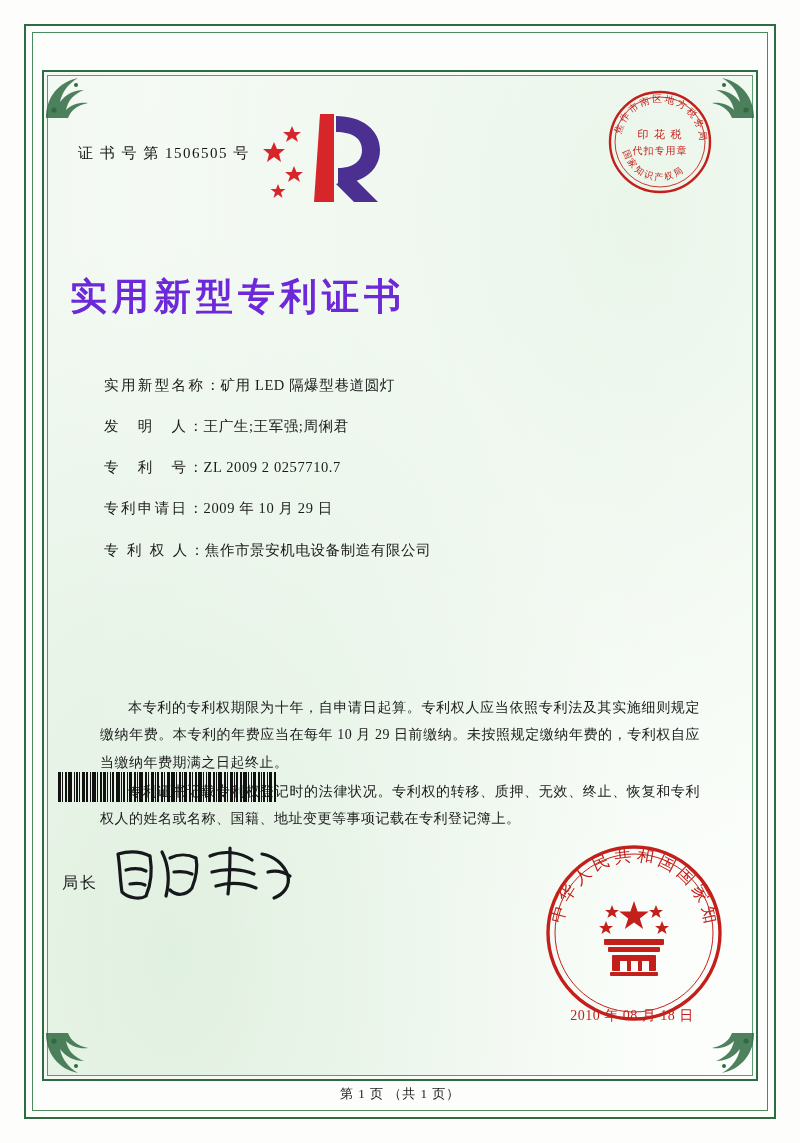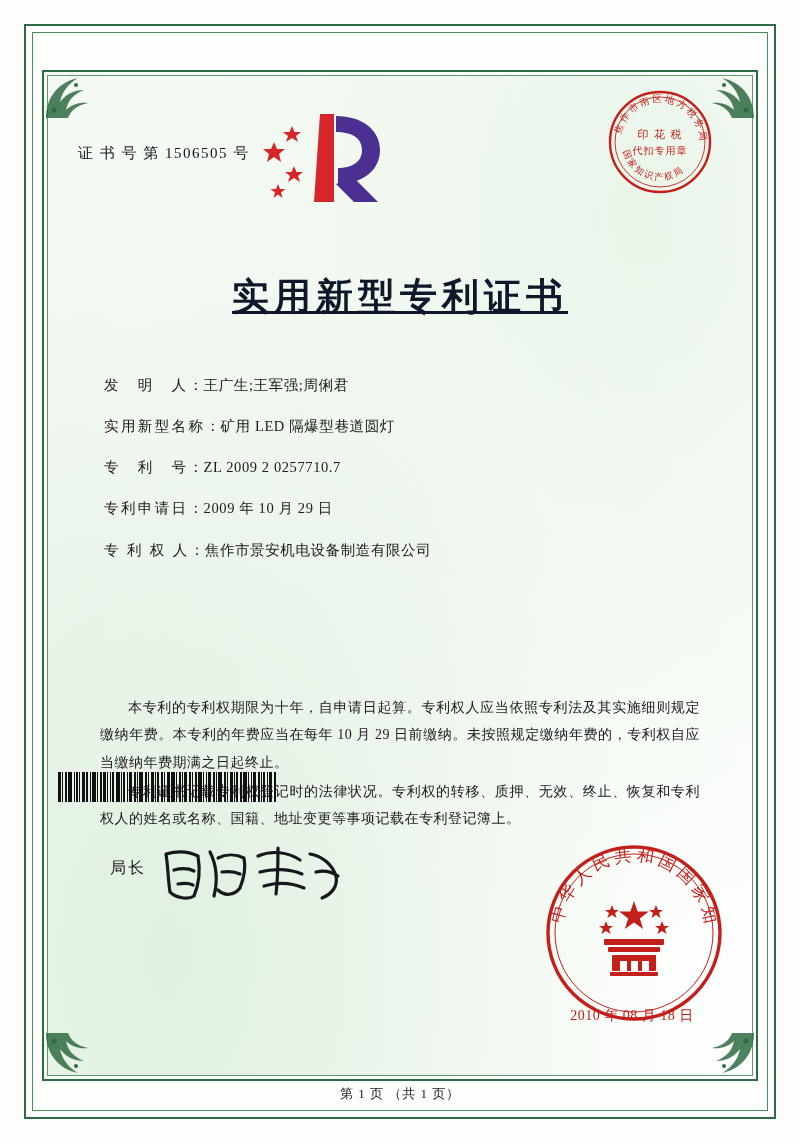--- a/index.html
+++ b/index.html
@@ -106,13 +106,12 @@
     left: 0;
     top: 128px;
     width: 660px;
-    text-align: center;
+    text-align: left;
     font-family: "DejaVu Serif", serif;
     font-weight: bold;
     font-size: 37px;
     letter-spacing: 5px;
-    color: #0f172a;
-    text-decoration: underline;
+    color: #6d28d9;
   }
   .fields {
     position: absolute;

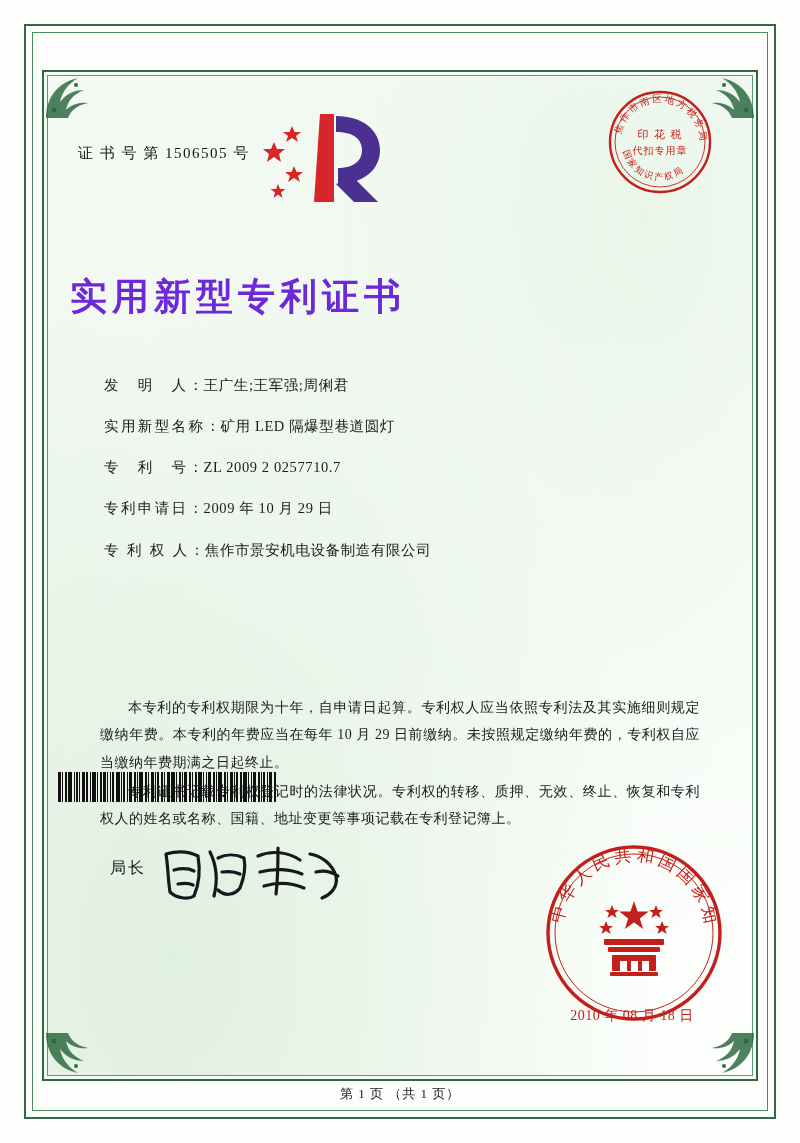--- a/index.html
+++ b/index.html
@@ -255,10 +255,10 @@
 
     <div class="fields">
       <div class="field">
-        <span class="lbl">发　明　人</span><span>：</span><span>王广生;王军强;周俐君</span>
+        <span class="lbl">实用新型名称</span><span>：</span><span>矿用 LED 隔爆型巷道圆灯</span>
       </div>
       <div class="field">
-        <span class="lbl">实用新型名称</span><span>：</span><span>矿用 LED 隔爆型巷道圆灯</span>
+        <span class="lbl">发　明　人</span><span>：</span><span>王广生;王军强;周俐君</span>
       </div>
       <div class="field">
         <span class="lbl">专　利　号</span><span>：</span><span>ZL 2009 2 0257710.7</span>

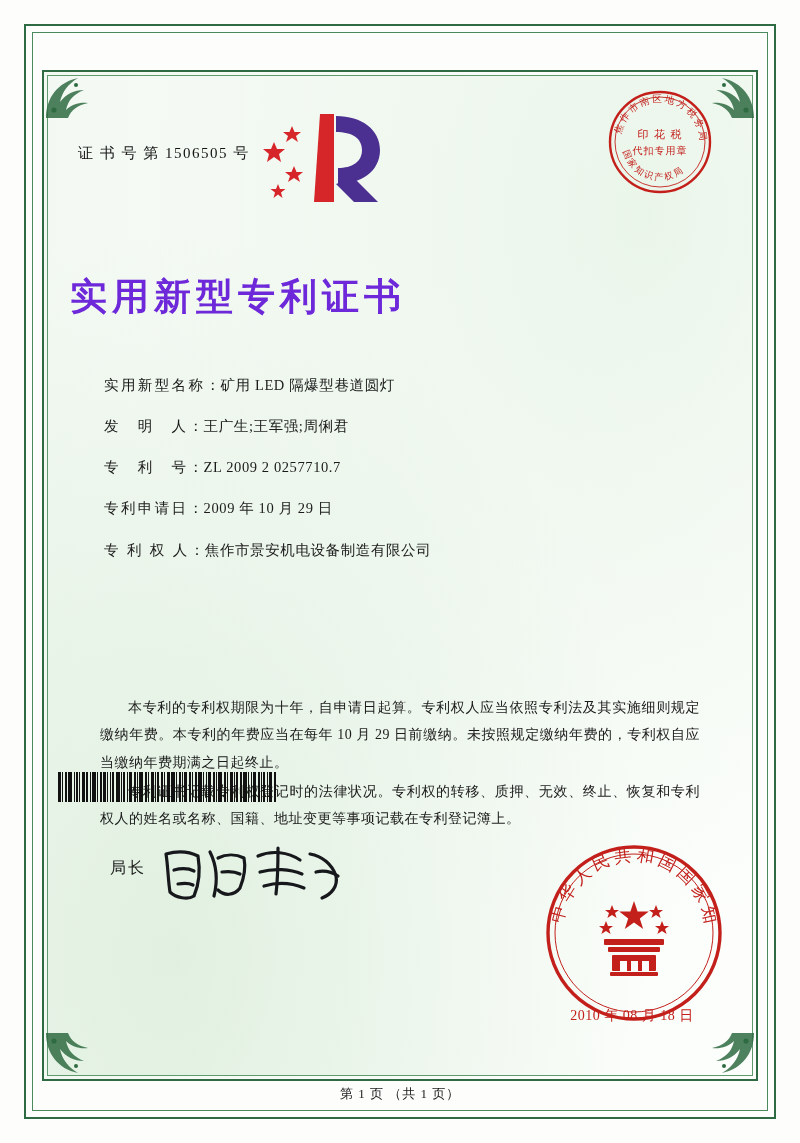--- a/index.html
+++ b/index.html
@@ -160,8 +160,7 @@
     left: 62px;
     top: 842px;
     display: flex;
-    align-items: center;
-    margin-left: 48px;
+    align-items: flex-end;
   }
   .sig-label {
     font-size: 16px;

